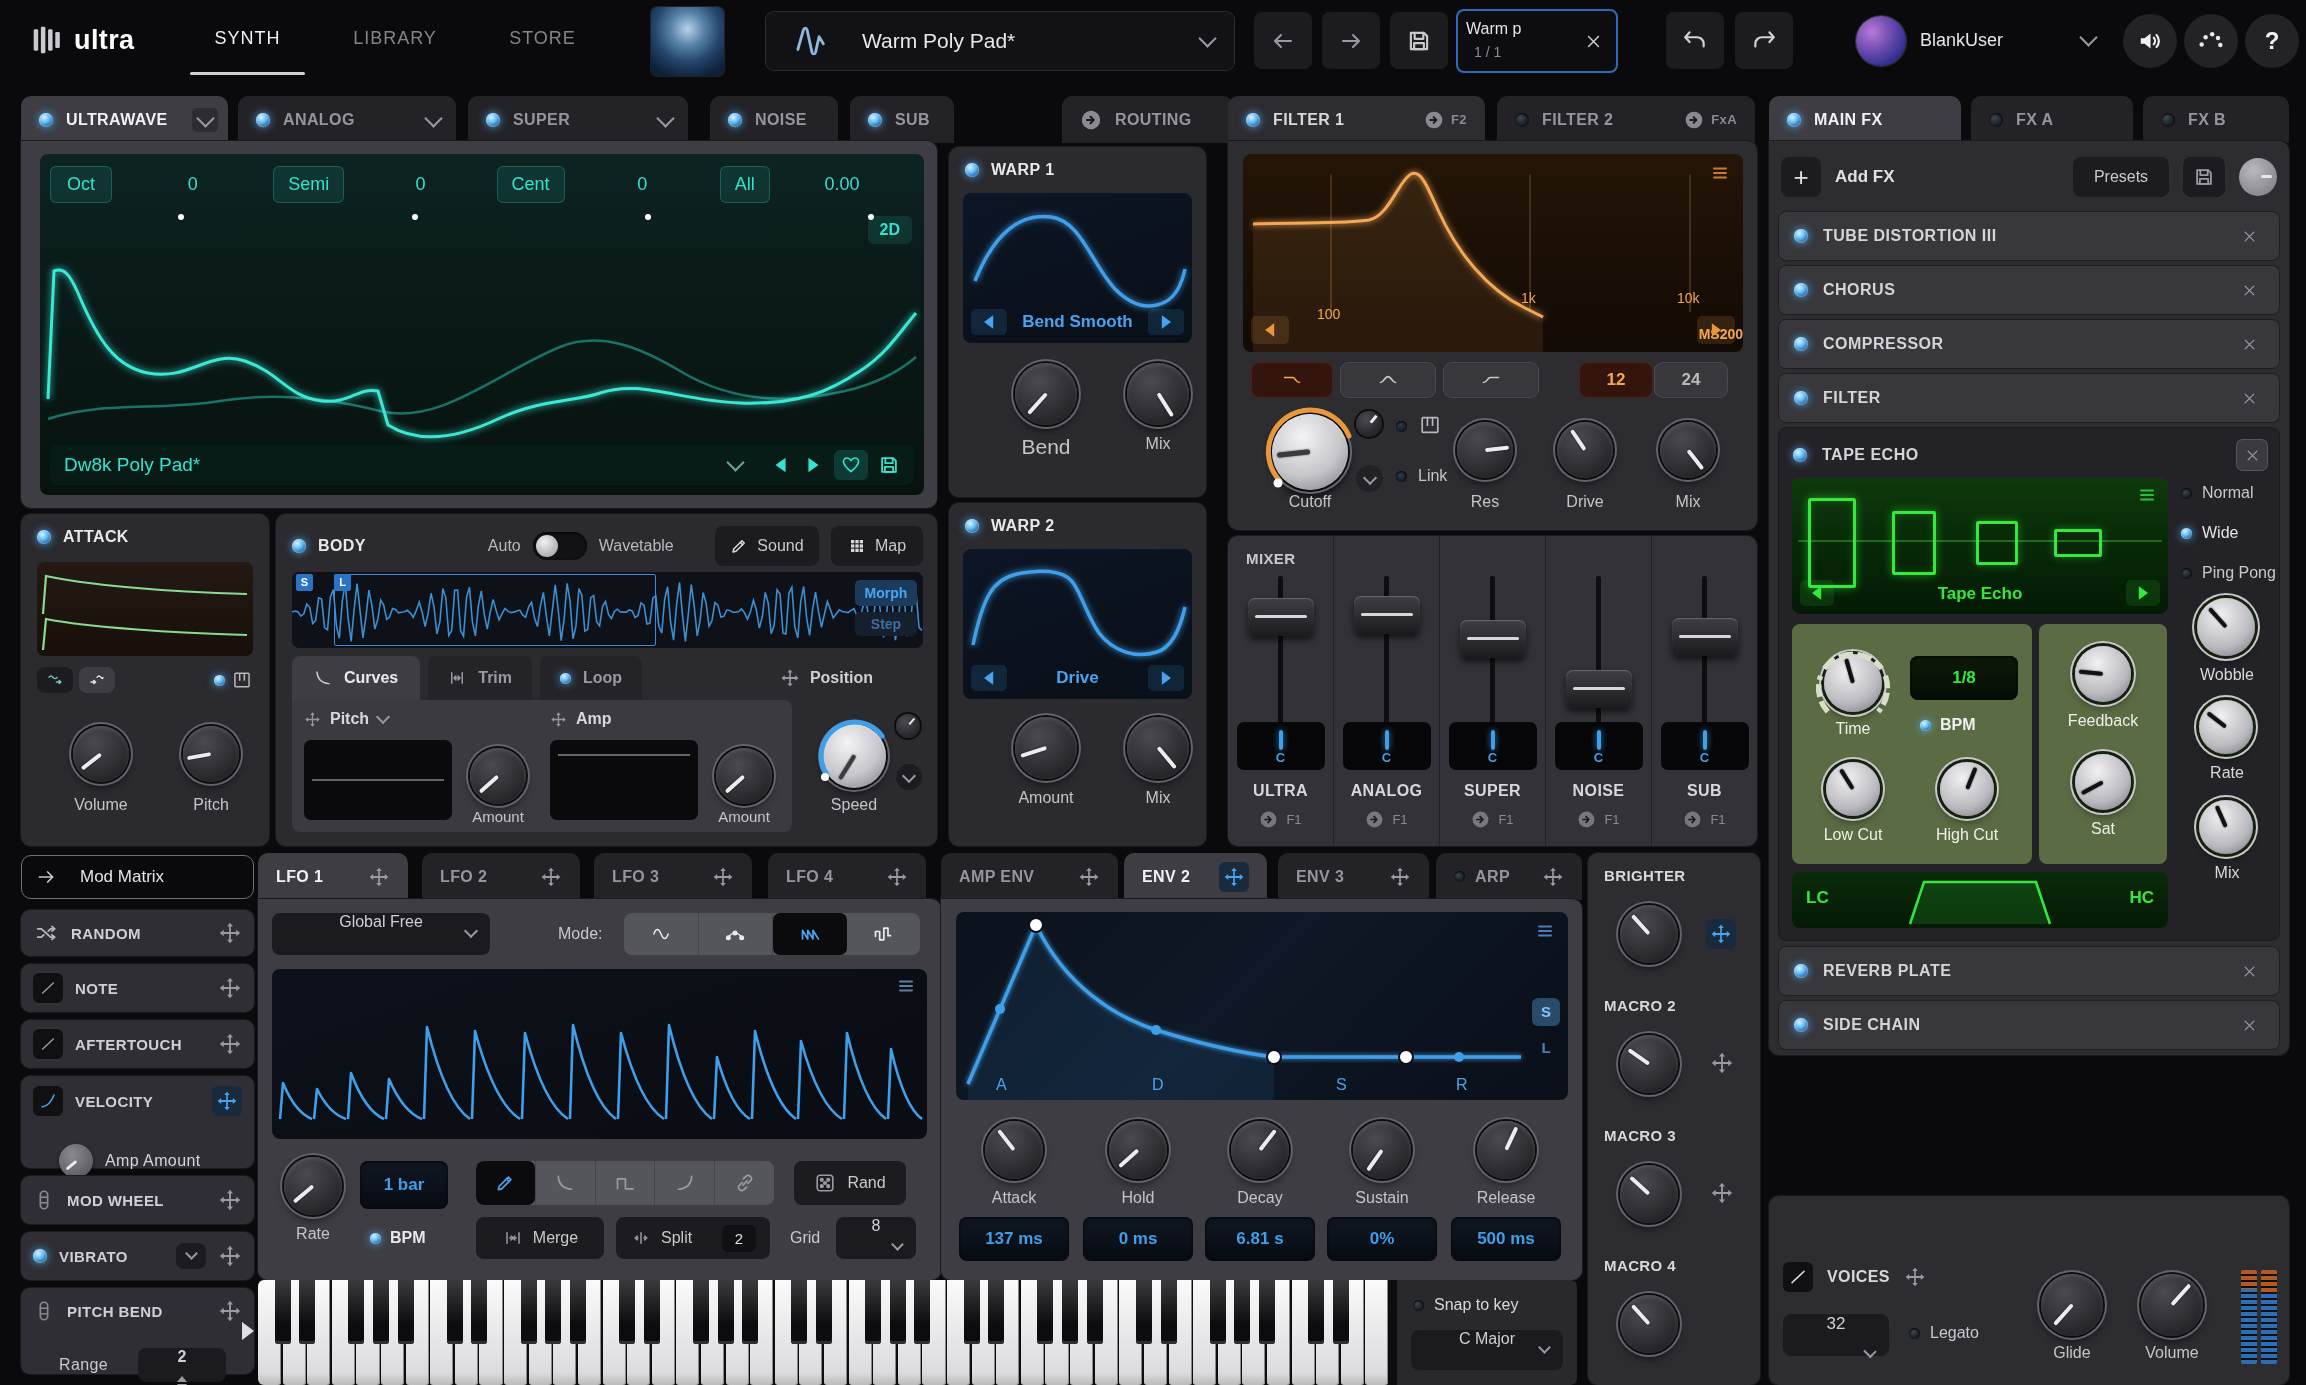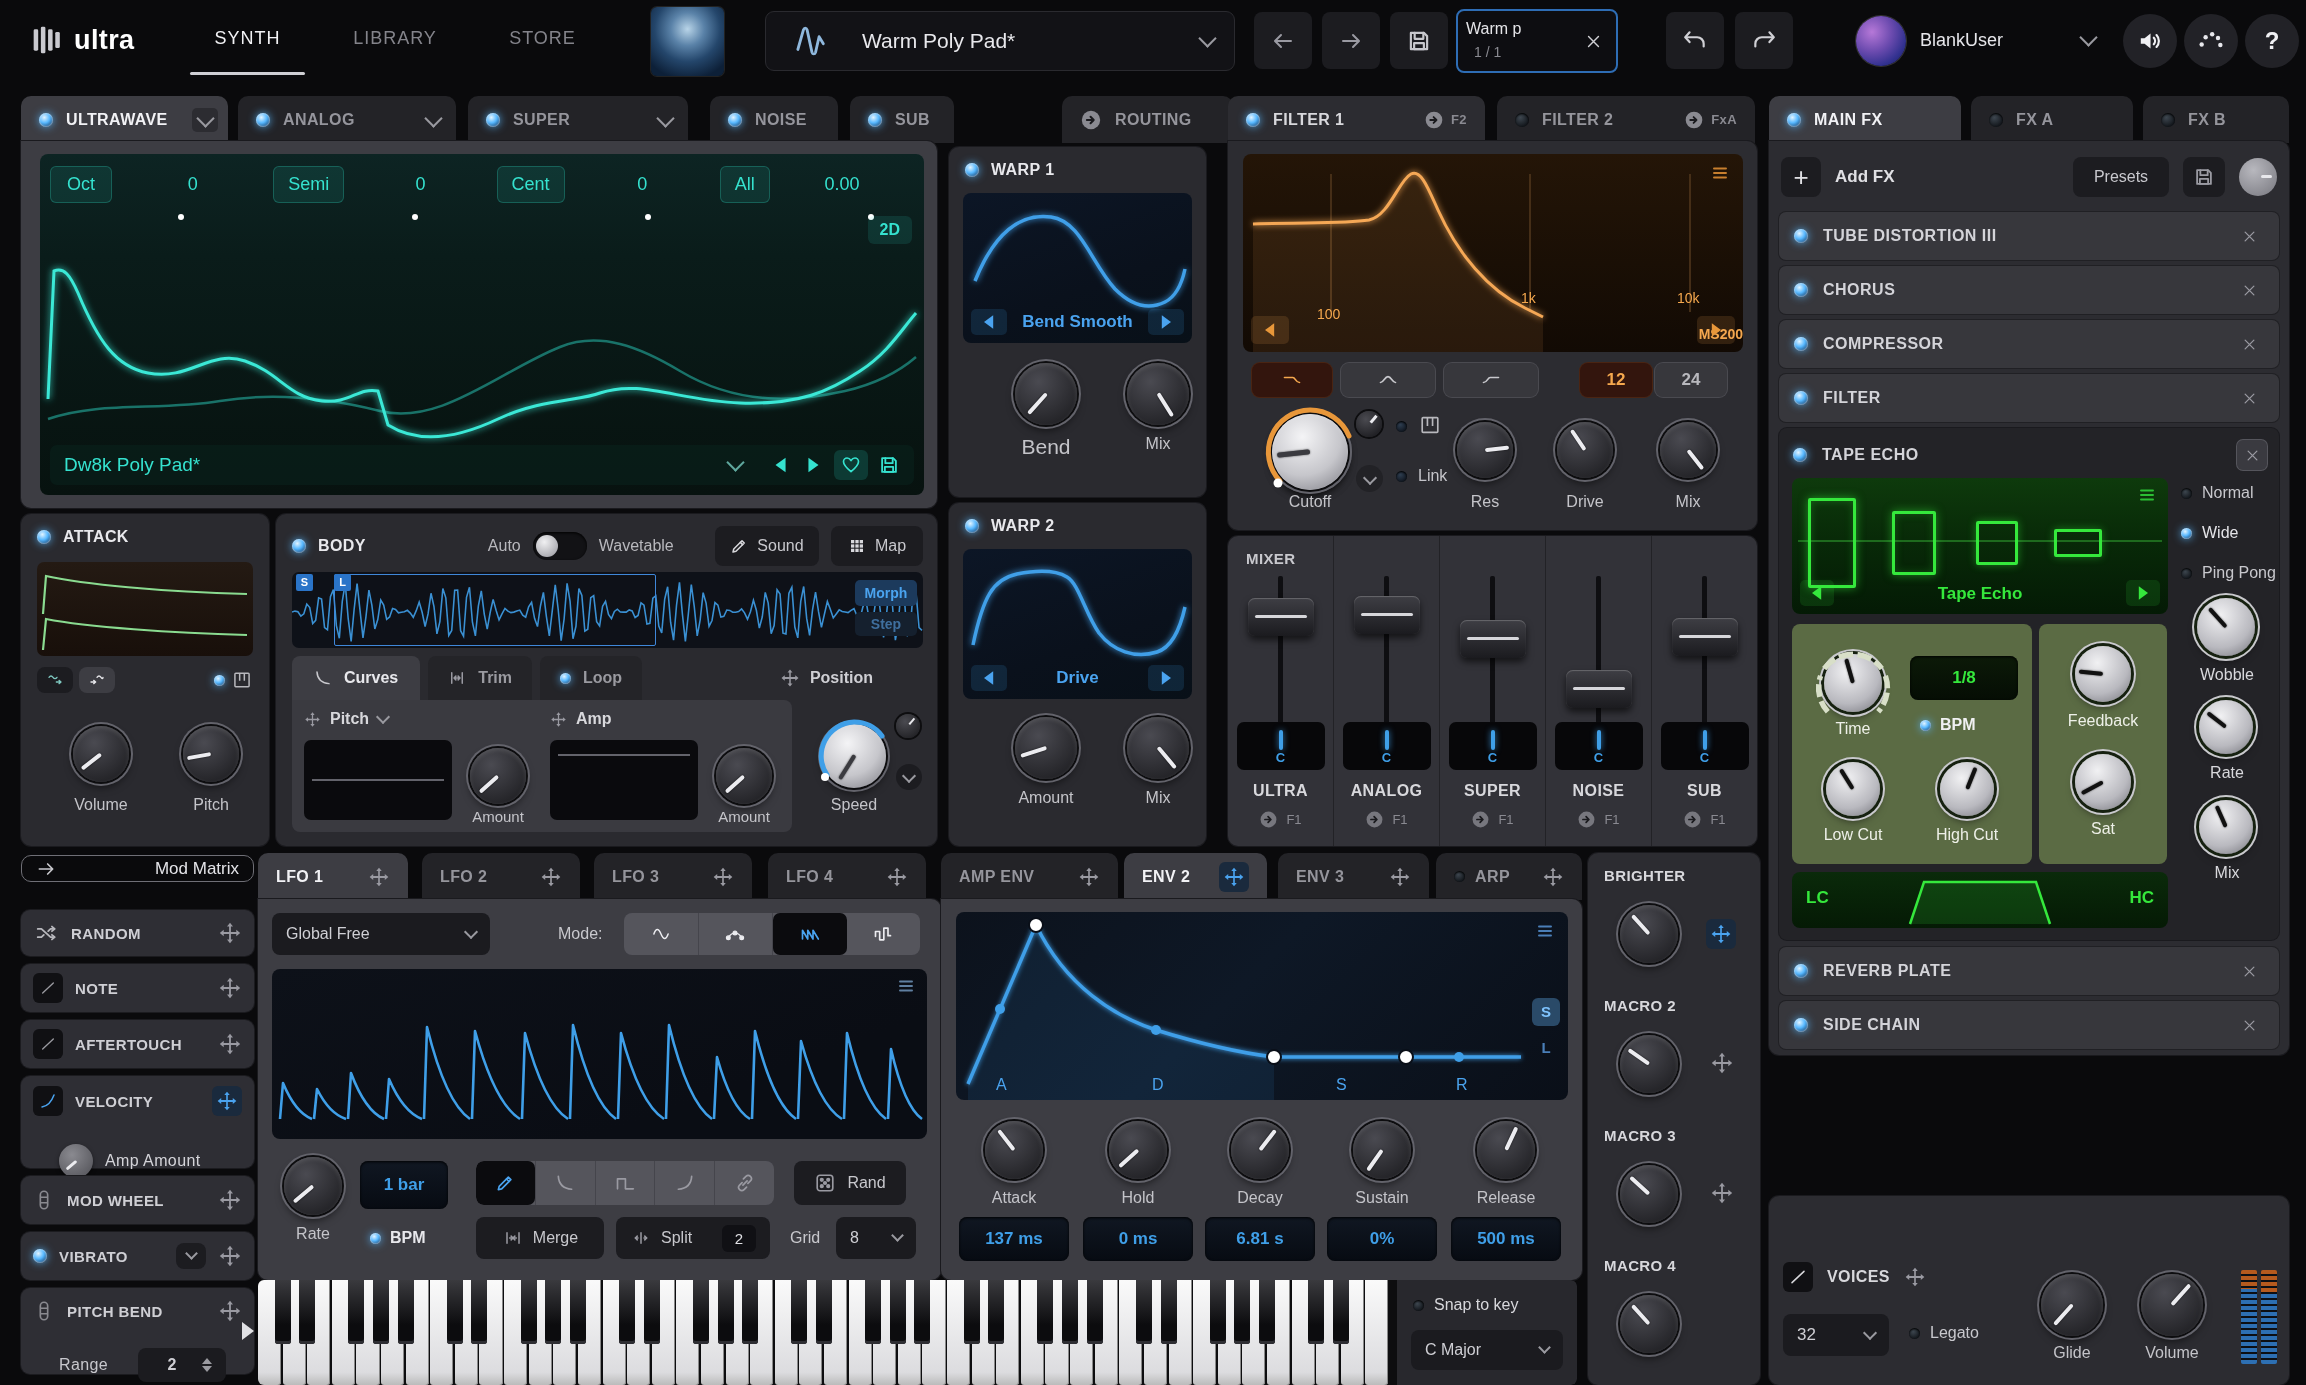--- a/index.html
+++ b/index.html
@@ -996,7 +996,7 @@
     </div>
   </div>
 
-  <div class="row" style="position:absolute;left:21px;top:855px;width:233px;height:27px;border:1.5px solid #6f6f76;border-radius:10px;box-sizing:border-box;padding:0 14px;gap:12px;justify-content:space-between;">
+  <div class="row" style="position:absolute;left:21px;top:855px;width:233px;height:44px;border:1.5px solid #6f6f76;border-radius:10px;box-sizing:border-box;padding:0 14px;gap:24px;">
     <span data-icon="arrr" style="width:20px;height:20px;color:#c8c8cd;">
         <svg viewBox="0 0 24 24" fill="none" stroke="currentColor" stroke-width="2" stroke-linecap="round" stroke-linejoin="round">
           <path d="M4 12h15M14 6l6 6-6 6"></path>

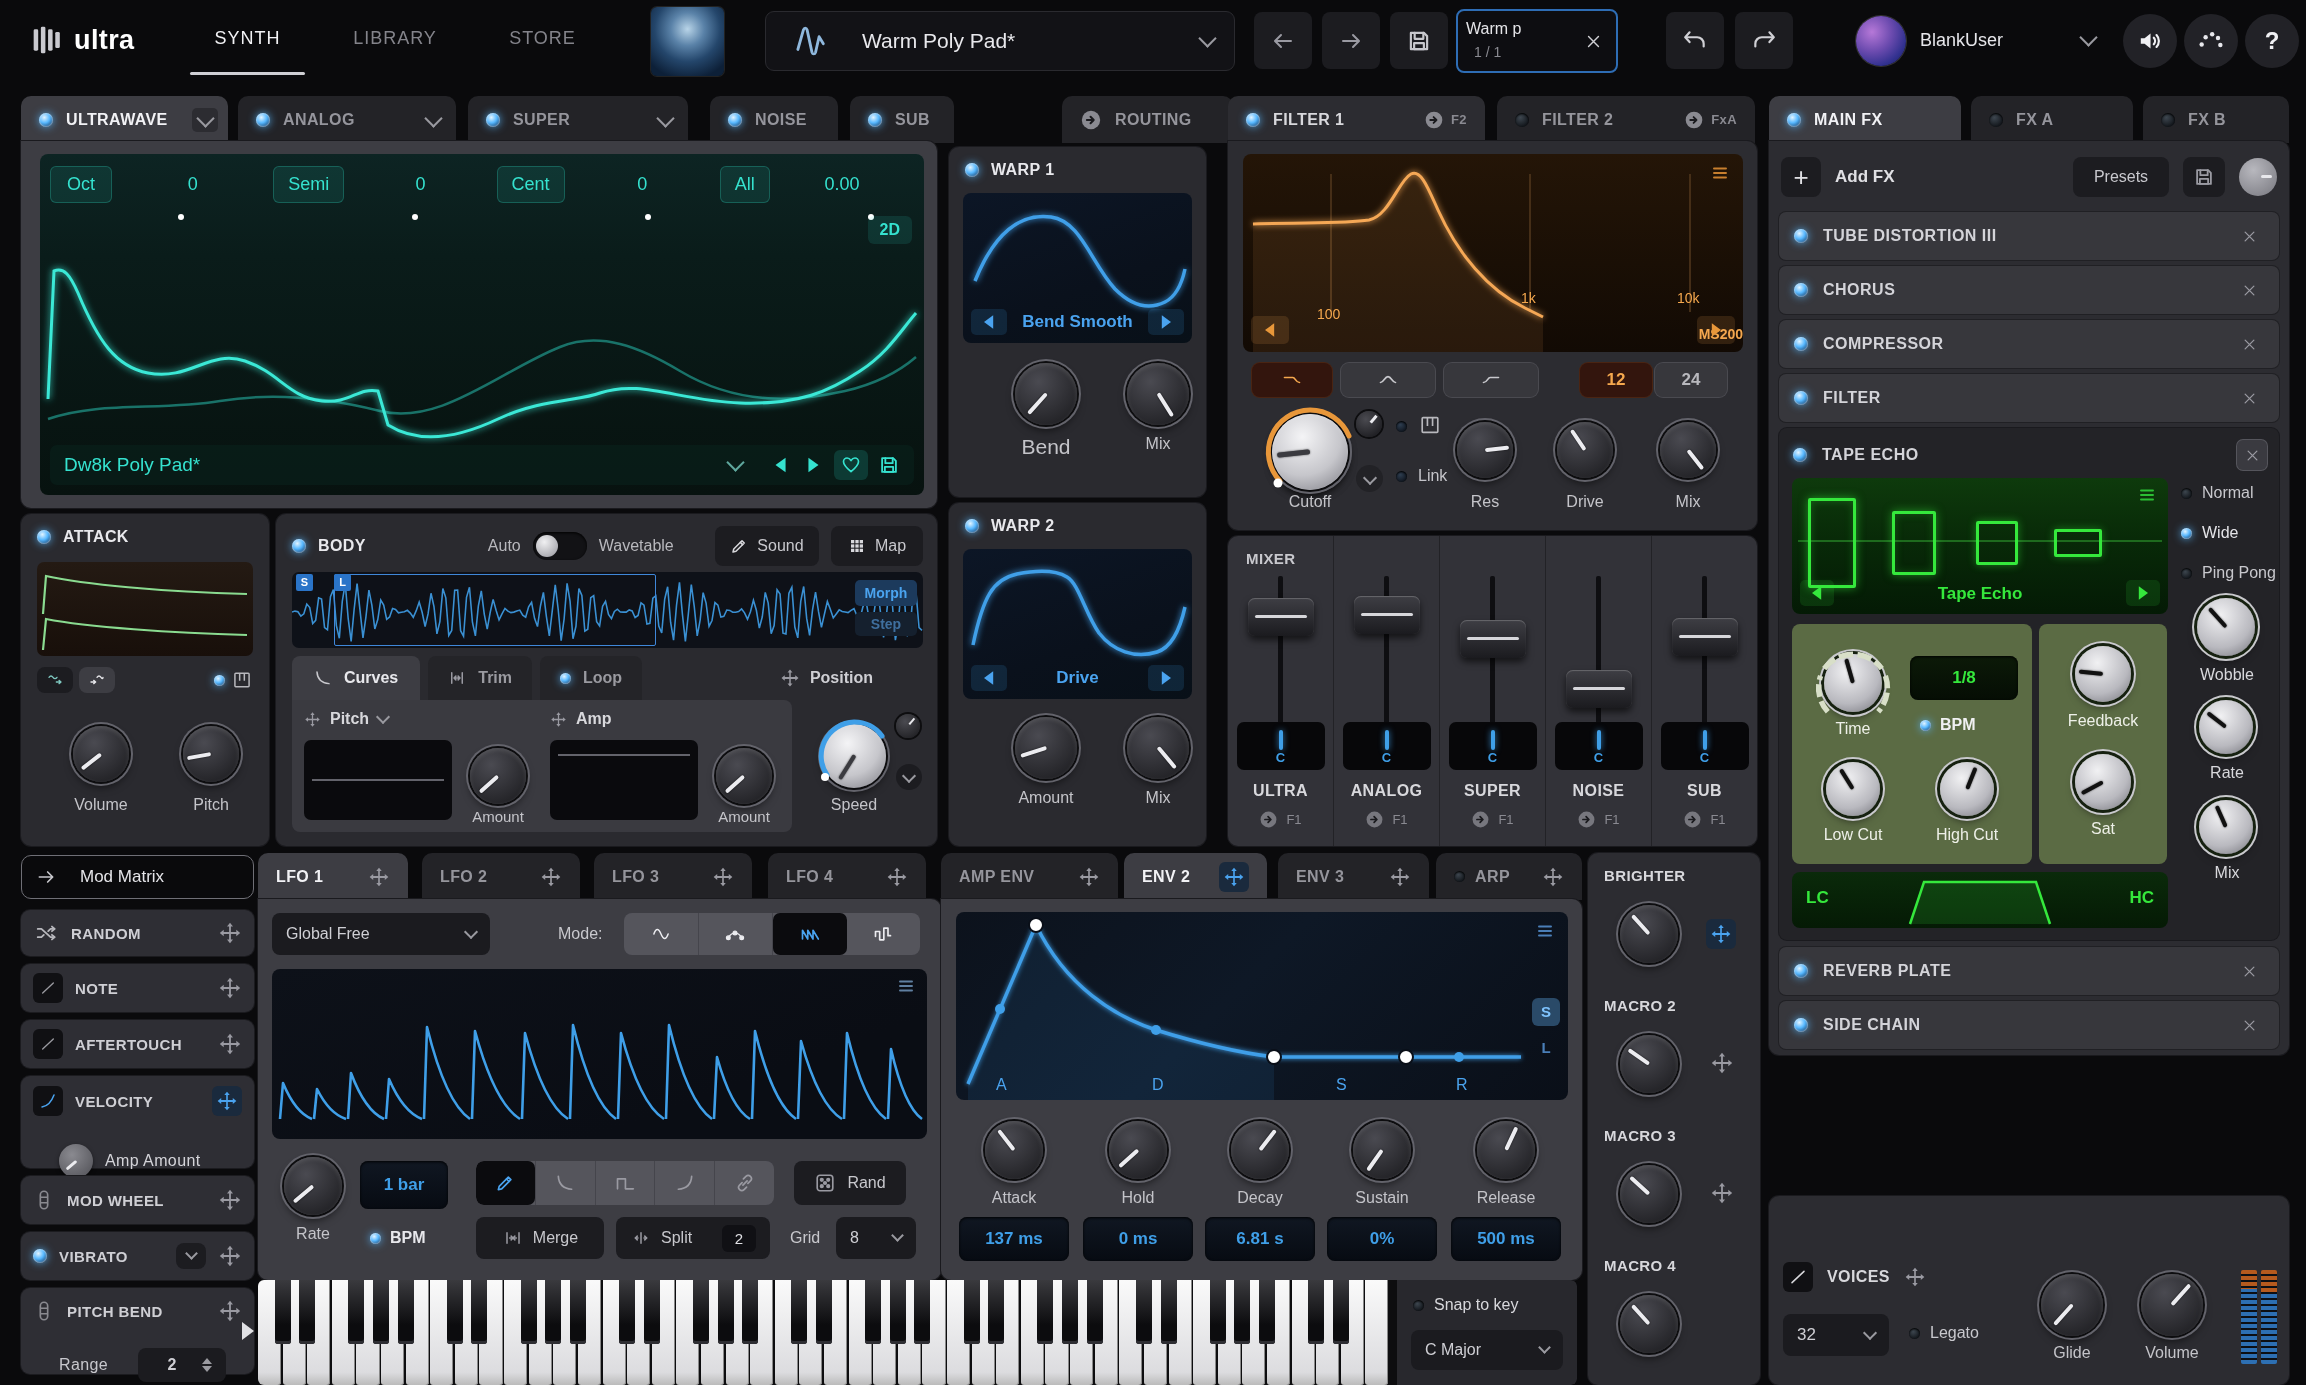--- a/index.html
+++ b/index.html
@@ -39,7 +39,7 @@
   .orange{color:#f5a84e;}
   .green{color:#35e83c;}
   .valbox{position:absolute;background:linear-gradient(#101722,#070b12);border-radius:8px;color:#3f9fe8;display:flex;align-items:center;justify-content:center;font-size:17px;font-weight:bold;box-shadow:inset 0 1px 3px #000;}
-  .ddown{background:#1b1b1f;border-radius:8px;display:flex;align-items:center;box-sizing:border-box;padding:0 14px;color:#cfcfd4;}
+  .ddown{background:#1b1b1f;border-radius:8px;display:flex;align-items:center;box-sizing:border-box;padding:0 14px;color:#cfcfd4;flex-direction:column;}
   .modrow{position:absolute;left:21px;width:233px;background:#2e2e34;border-radius:9px;box-sizing:border-box;display:flex;align-items:center;gap:12px;padding:0 12px;font-weight:bold;font-size:15px;color:#cfcfd4;letter-spacing:.4px;box-shadow:0 0 0 1px #1b1b1f;}
   .iconbox{width:30px;height:30px;background:#101013;border-radius:6px;display:flex;align-items:center;justify-content:center;flex:0 0 auto;}
   .arc{position:absolute;pointer-events:none;}

